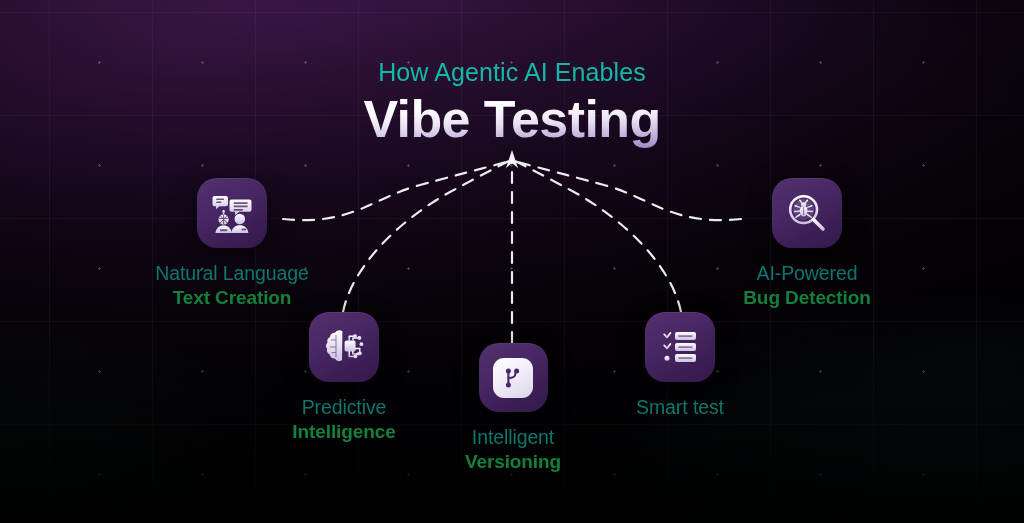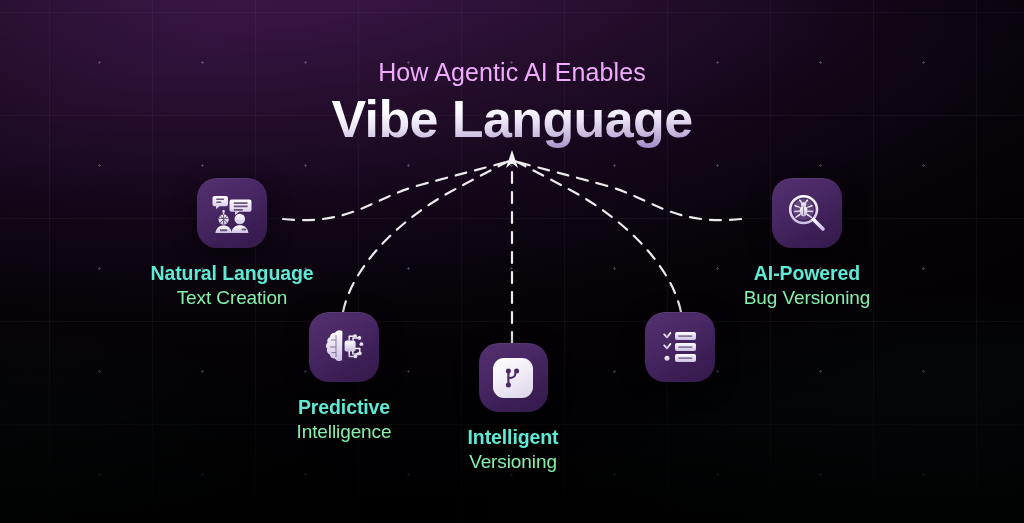--- a/index.html
+++ b/index.html
@@ -59,7 +59,7 @@
   .header { position:absolute; left:0; right:0; top:58px; text-align:center; }
   .kicker {
     font-size:25px; font-weight:400; letter-spacing:0.1px;
-    color:#f0abfc;
+    color:#14b8a6;
   }
   .headline {
     margin-top:2px;

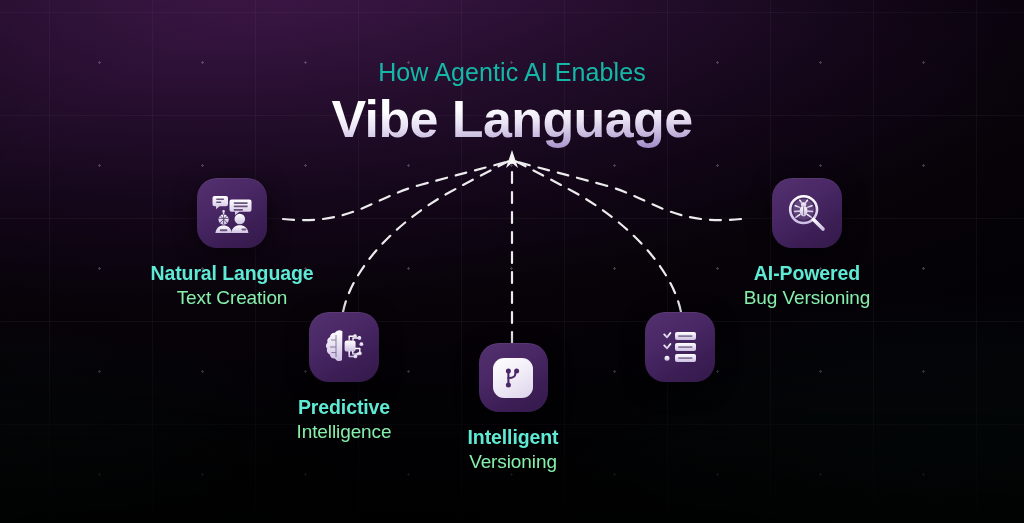--- a/index.html
+++ b/index.html
@@ -124,7 +124,7 @@
 
   <div class="header">
     <div class="kicker">How Agentic AI Enables</div>
-    <div class="headline">Vibe Language</div>
+    <div class="headline">Vibe Testing</div>
   </div>
 
   <svg id="links" width="1024" height="523" viewBox="0 0 1024 523">

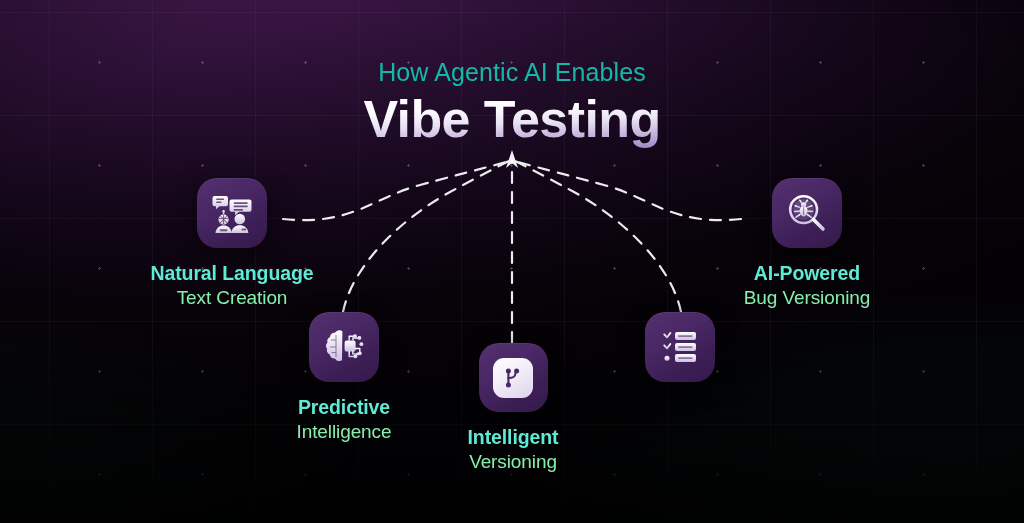--- a/index.html
+++ b/index.html
@@ -85,7 +85,7 @@
   .tile svg { display:block; }
   .caption { margin-top:13px; line-height:1.27; white-space:nowrap; }
   .cap-main {
-    display:block; font-size:19.5px; font-weight:700; color:#5eead4; letter-spacing:-0.1px;
+    display:block; font-size:19.5px; font-weight:400; color:#0f766e; letter-spacing:-0.1px;
   }
   .cap-sub {
     display:block; font-size:19px; font-weight:400; color:#86efac; letter-spacing:-0.1px;

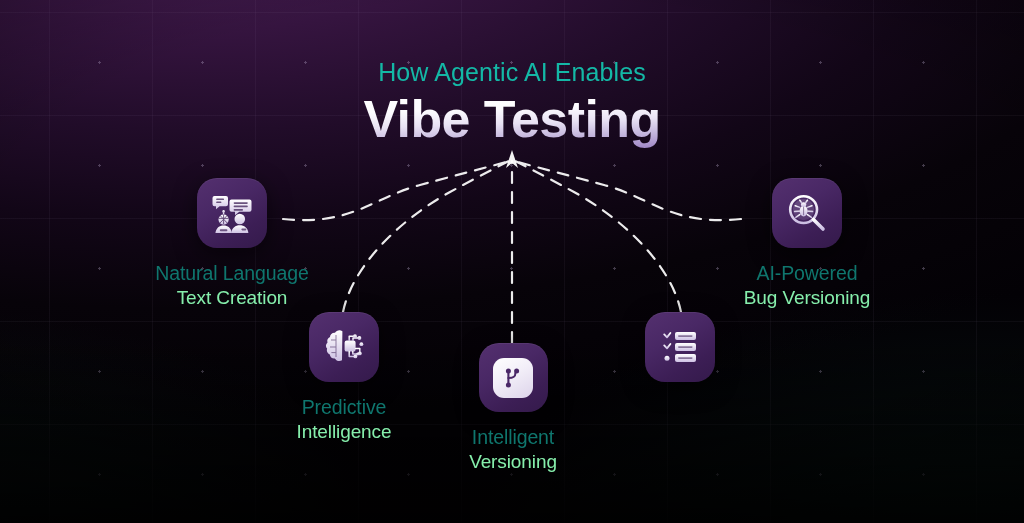--- a/index.html
+++ b/index.html
@@ -88,7 +88,7 @@
     display:block; font-size:19.5px; font-weight:400; color:#0f766e; letter-spacing:-0.1px;
   }
   .cap-sub {
-    display:block; font-size:19px; font-weight:400; color:#86efac; letter-spacing:-0.1px;
+    display:block; font-size:19px; font-weight:700; color:#15803d; letter-spacing:-0.1px;
   }
 
   

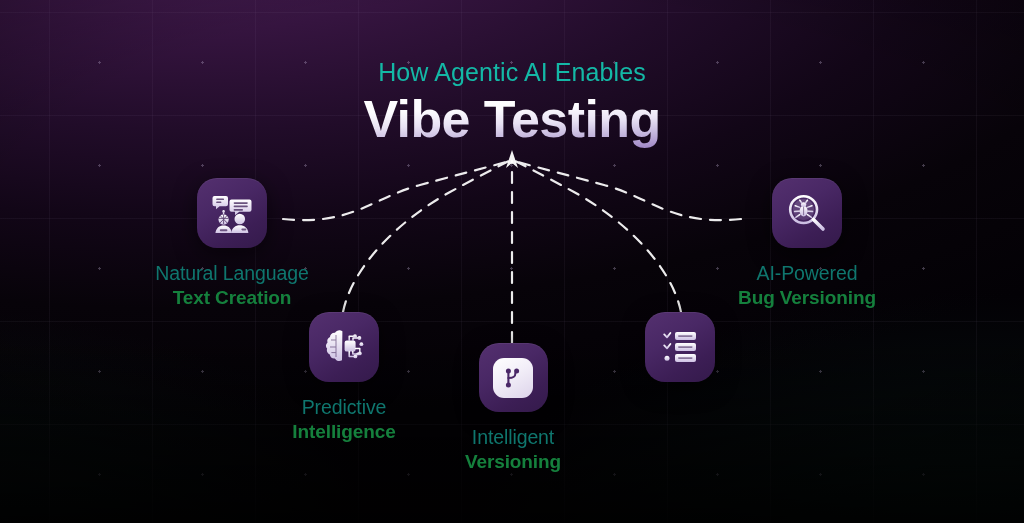--- a/index.html
+++ b/index.html
@@ -321,7 +321,7 @@
     </div>
     <div class="caption">
       <span class="cap-main">AI-Powered</span>
-      <span class="cap-sub">Bug Versioning</span>
+      <span class="cap-sub">Bug Detection</span>
     </div>
   </div>
 

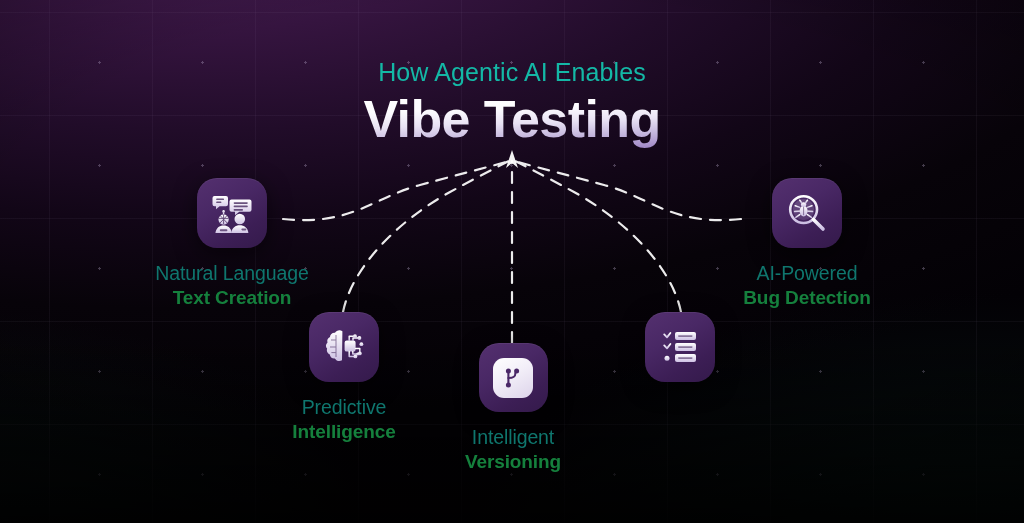--- a/index.html
+++ b/index.html
@@ -285,6 +285,7 @@
       </svg>
     </div>
     <div class="caption">
+      <span class="cap-main">Smart test</span>
     </div>
   </div>
 

